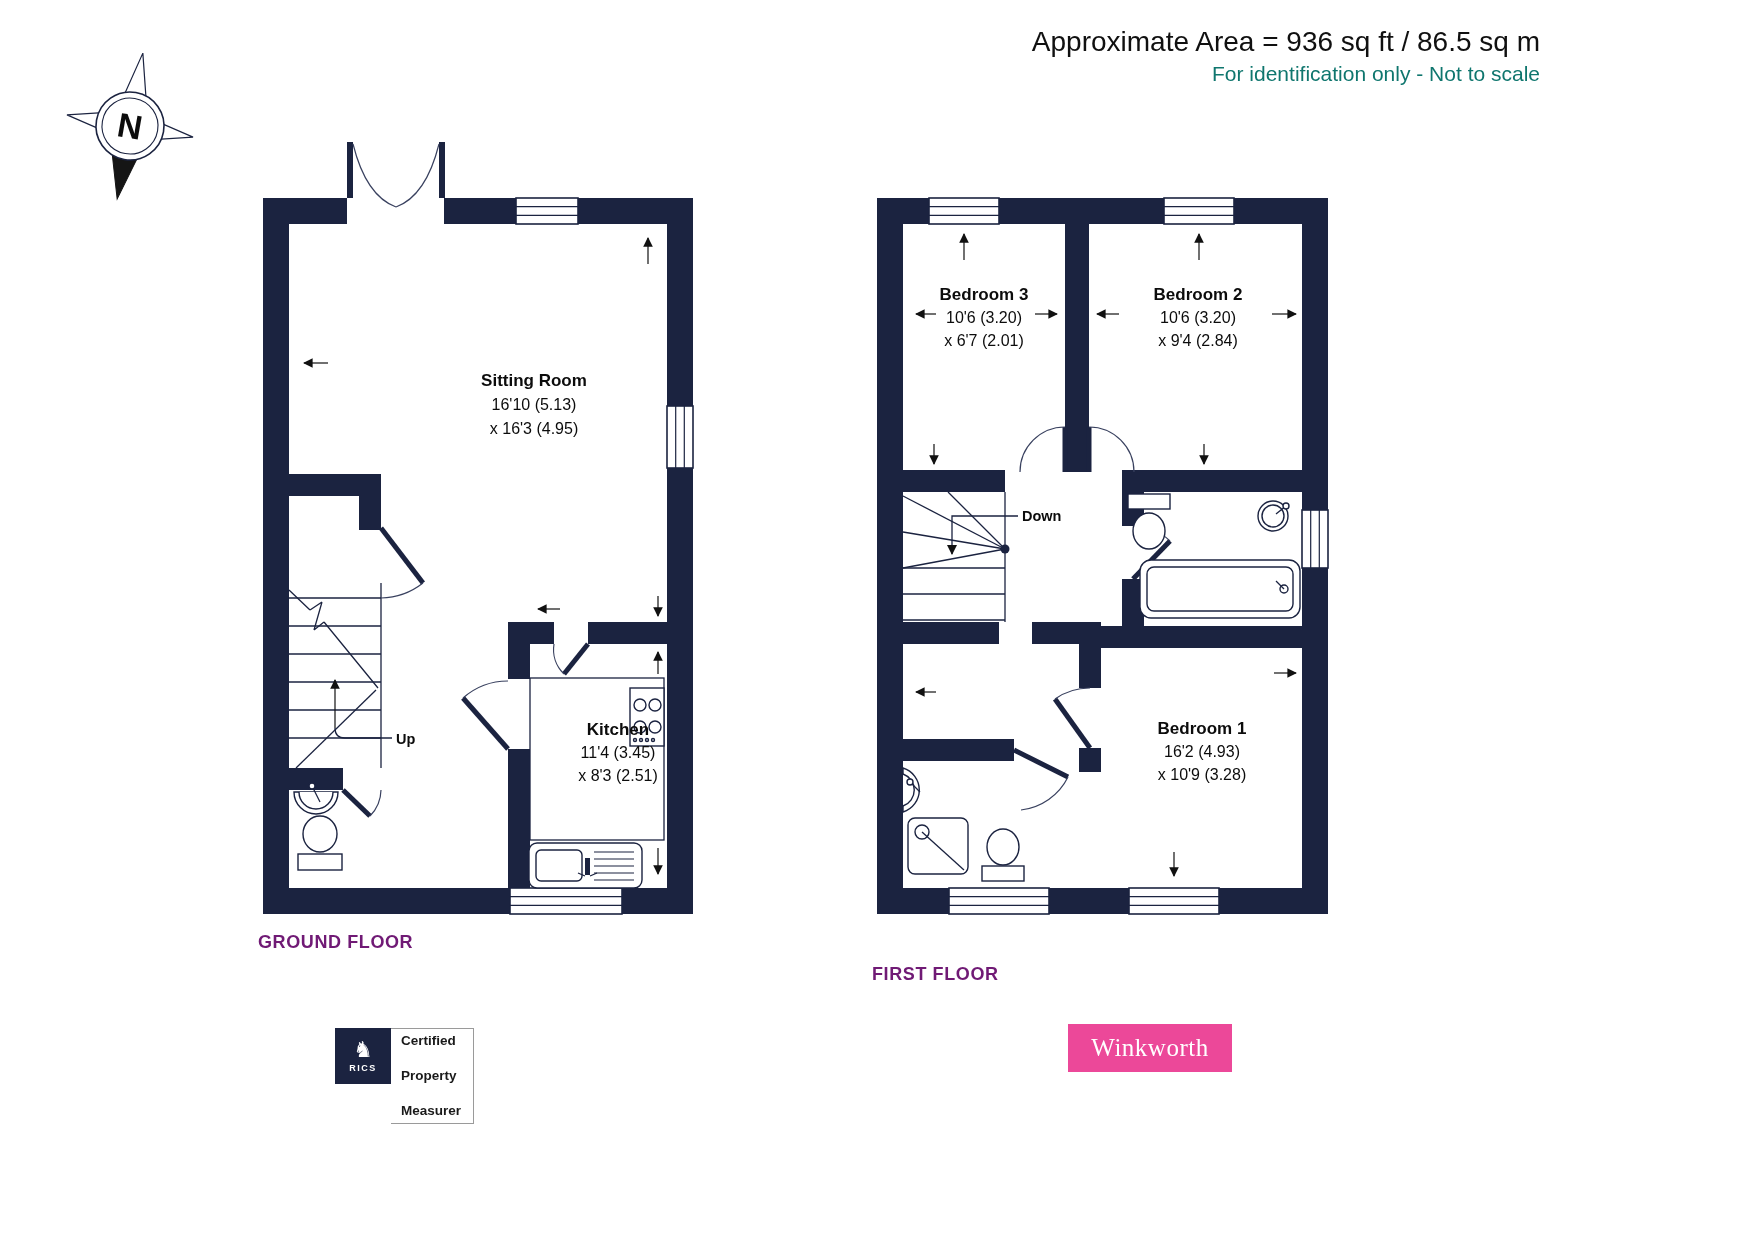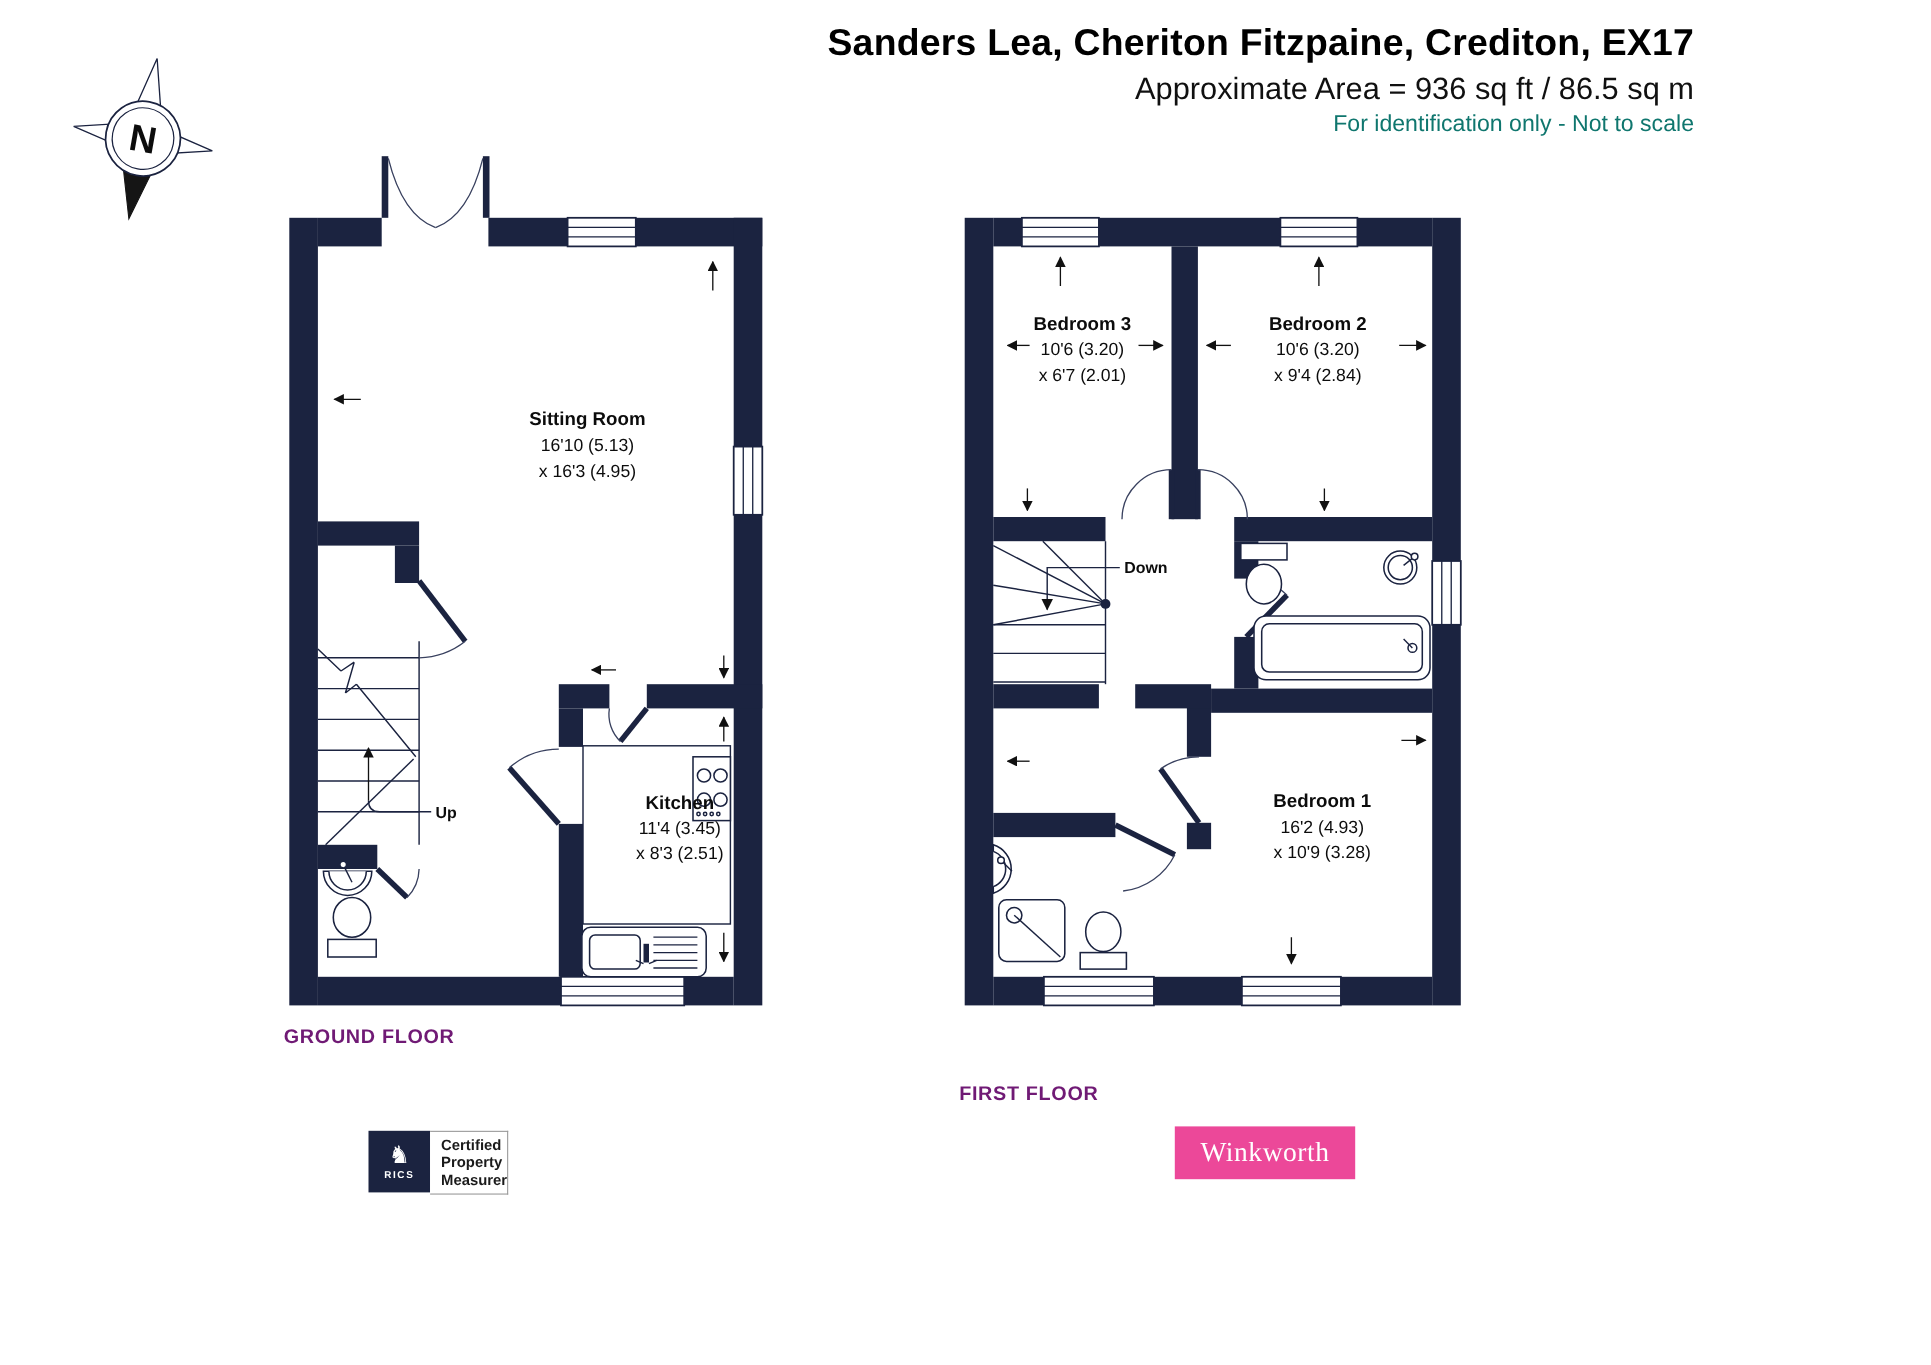--- a/index.html
+++ b/index.html
@@ -41,7 +41,6 @@
 <div id="page">
 
   <div class="hdr">
-    <div class="title">Sanders Lea, Cheriton Fitzpaine, Crediton, EX17</div>
     <div class="area">Approximate Area = 936 sq ft / 86.5 sq m</div>
     <div class="note">For identification only - Not to scale</div>
   </div>

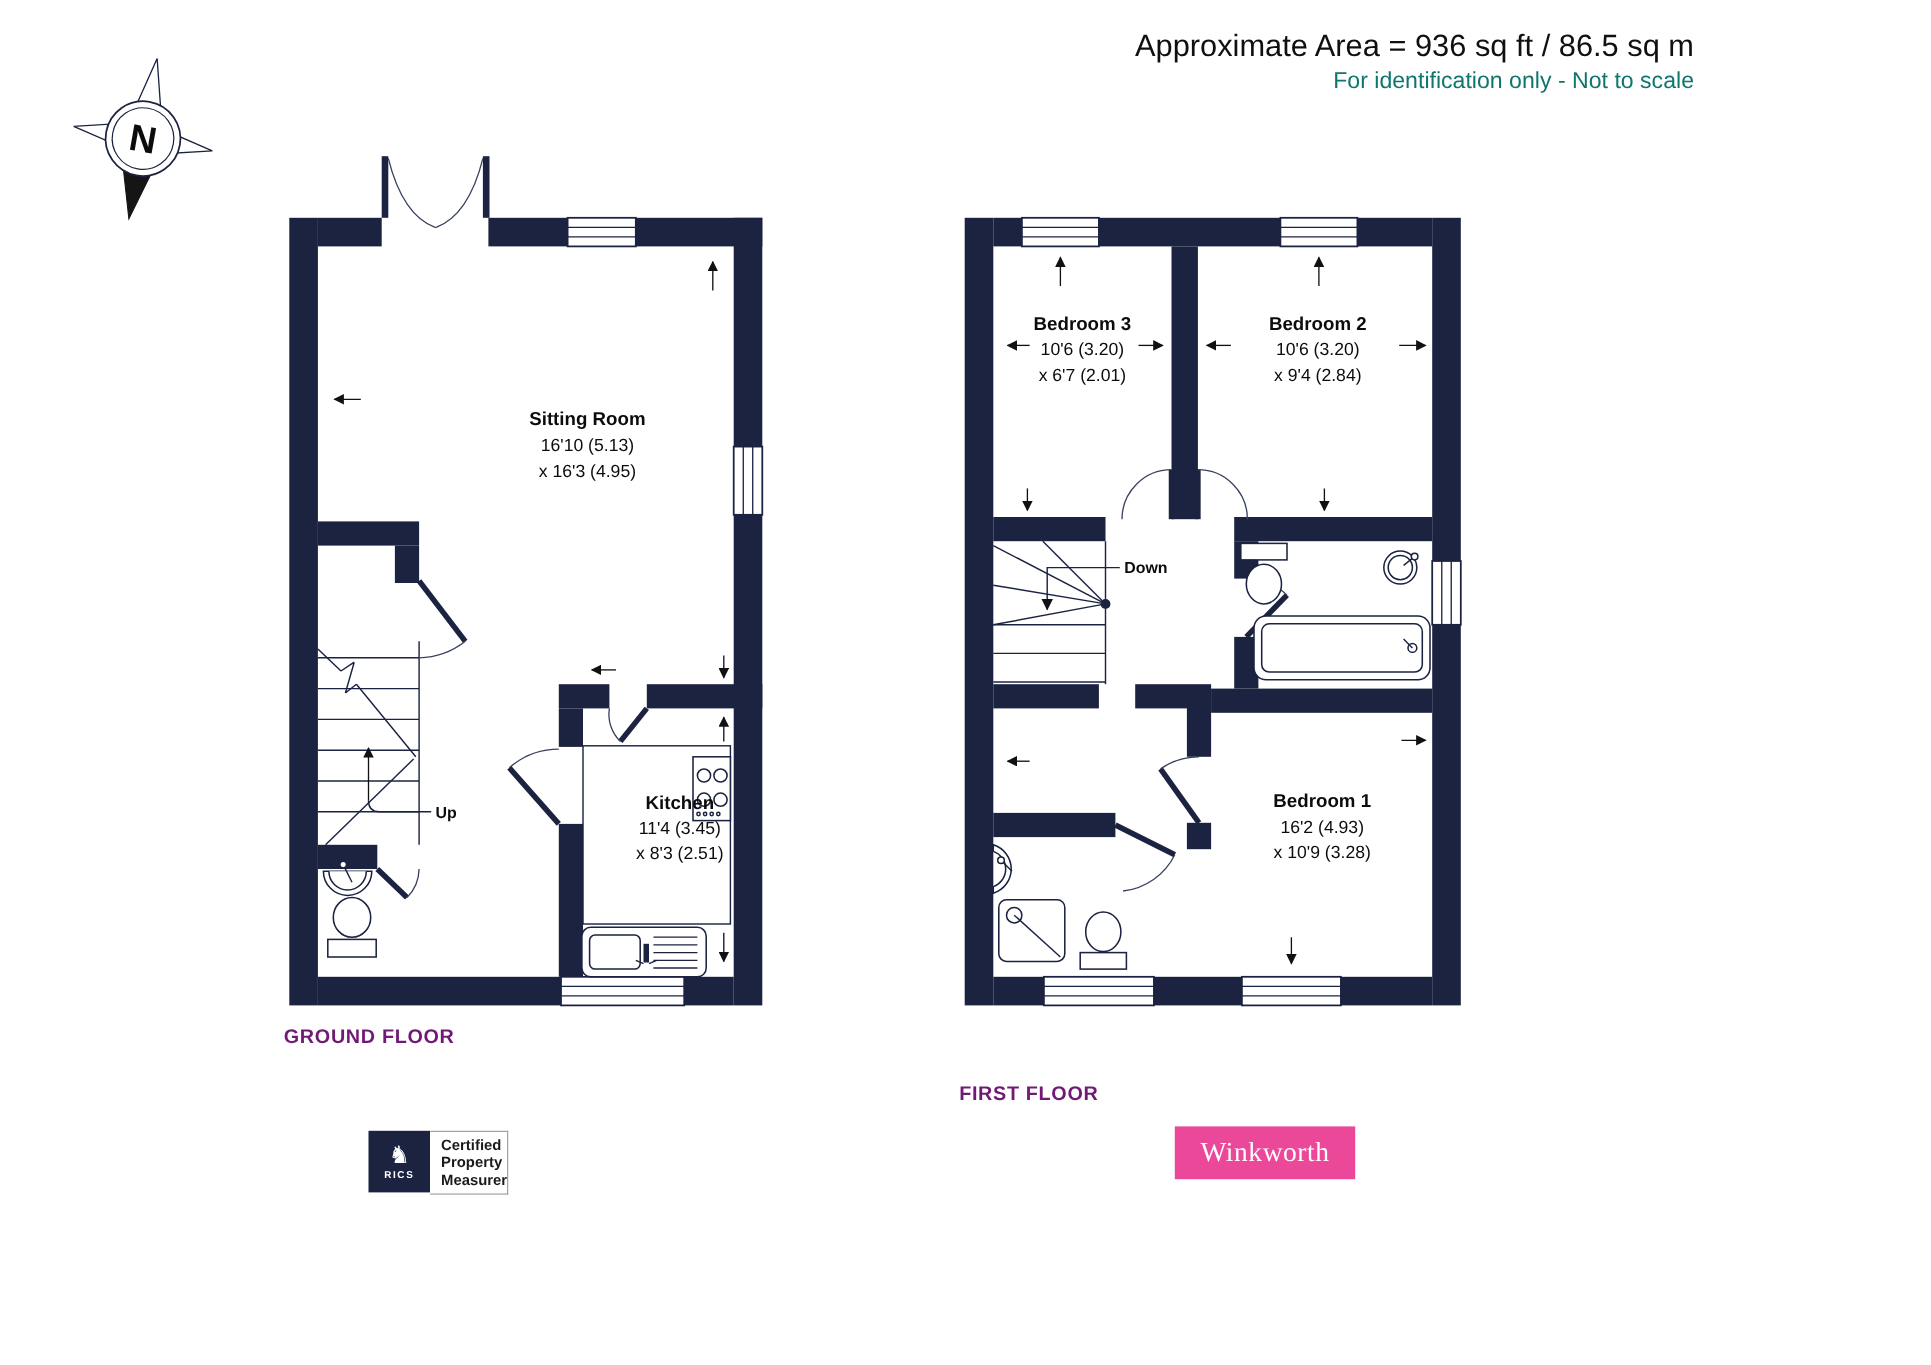--- a/index.html
+++ b/index.html
@@ -317,7 +317,7 @@
   </svg>
 
   <div class="floorlabel" style="left:258px;top:932px">GROUND FLOOR</div>
-  <div class="floorlabel" style="left:872px;top:984px">FIRST FLOOR</div>
+  <div class="floorlabel" style="left:872px;top:964px">FIRST FLOOR</div>
 
   <div class="badge">
     <div class="sq">

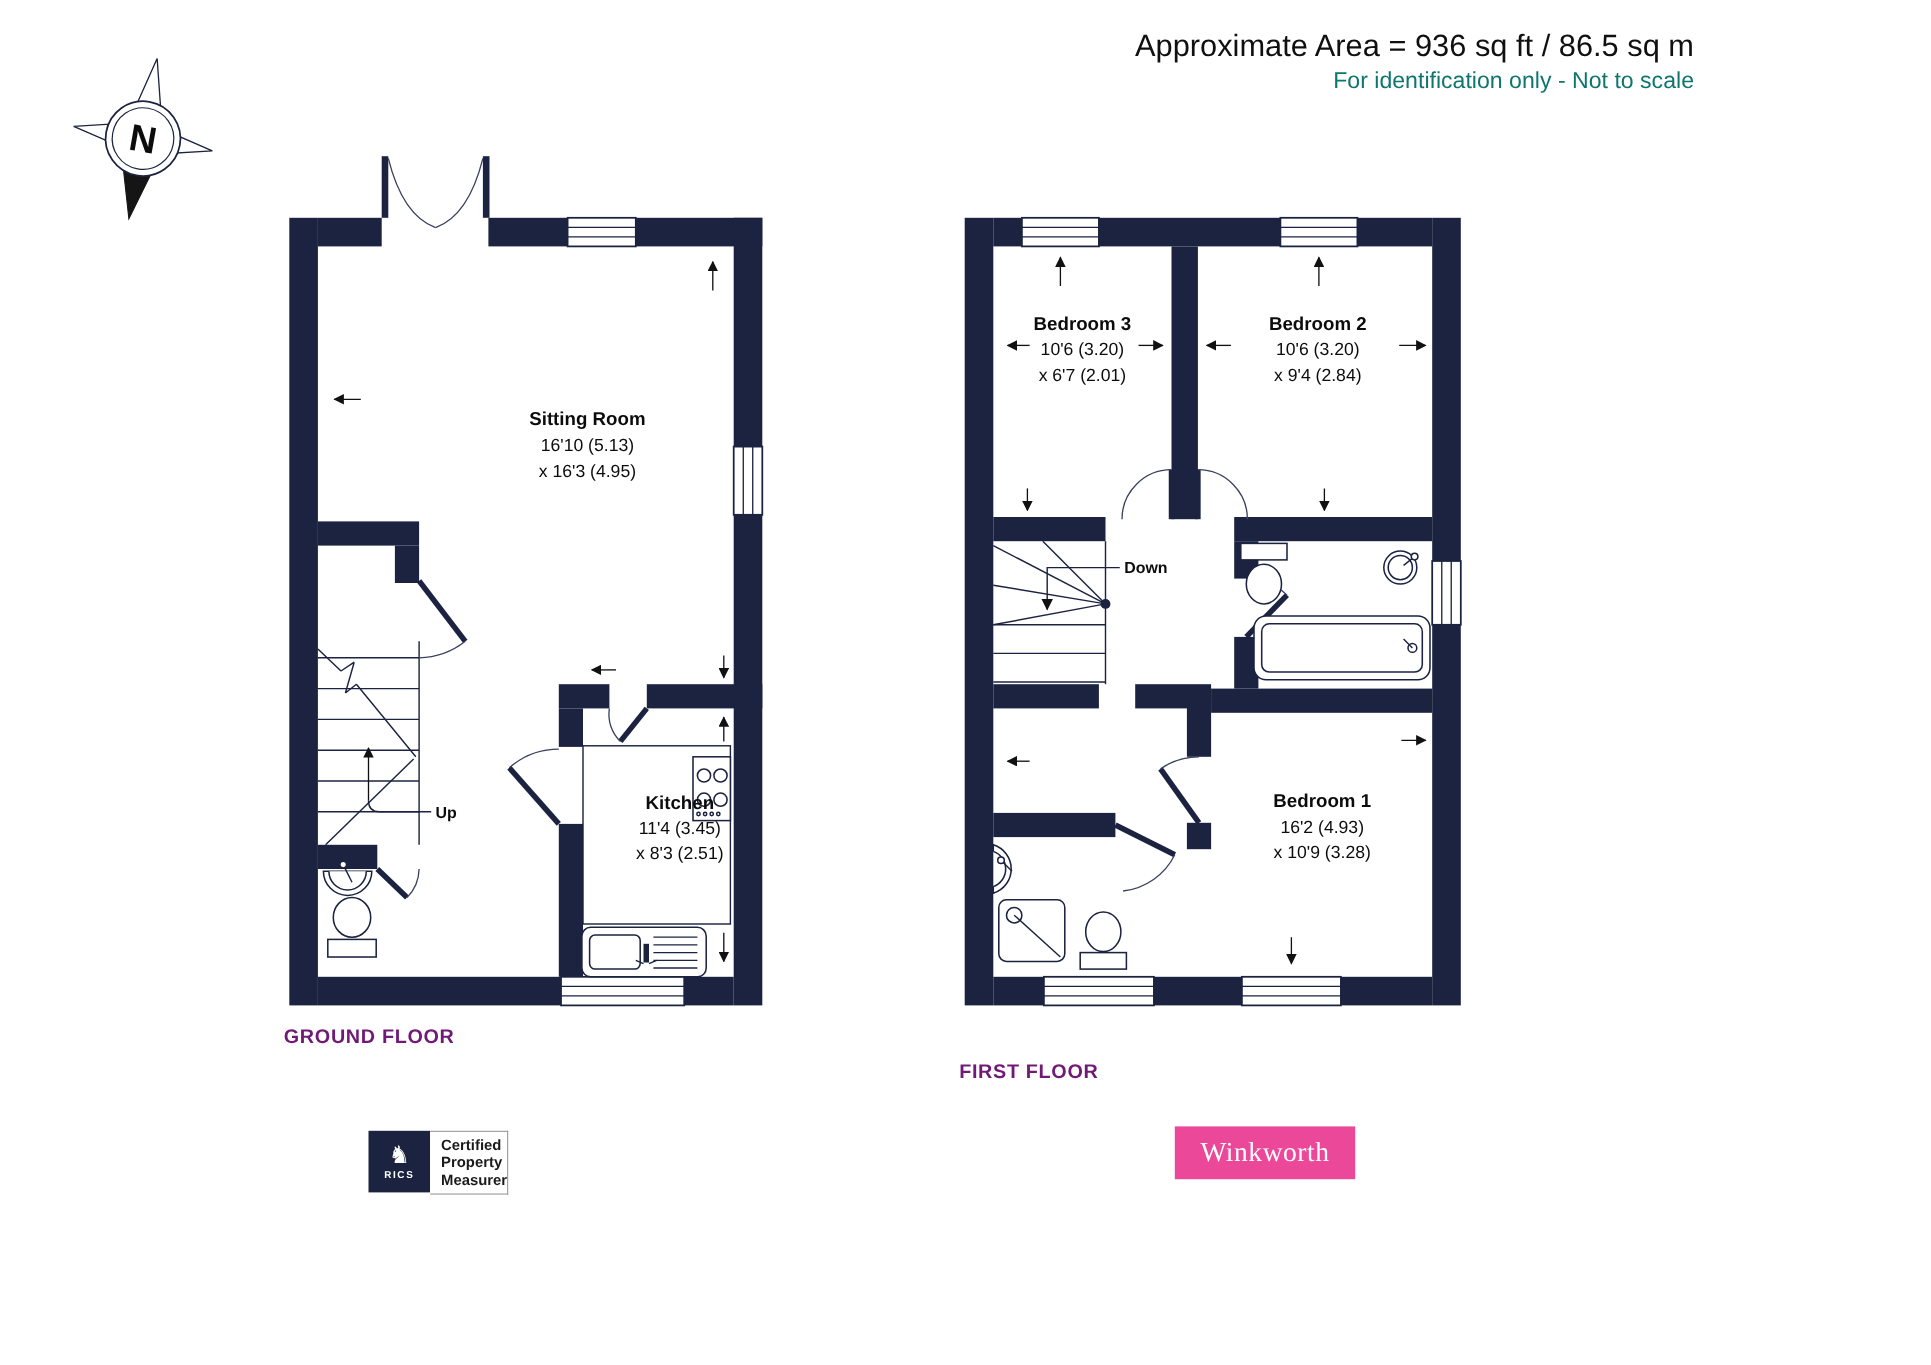--- a/index.html
+++ b/index.html
@@ -28,8 +28,8 @@
              align-items:center;justify-content:center;}
   .badge .sq .lion{font-size:22px;line-height:22px;}
   .badge .sq .b{font-size:9px;font-weight:bold;letter-spacing:1.5px;margin-top:2px;}
-  .badge .tx{border:1px solid #9a9a9a;border-left:none;background:#fff;padding:4px 0 4px 10px;
-             display:flex;flex-direction:column;justify-content:center;}
+  .badge .tx{border:1px solid #9a9a9a;border-left:none;background:#fff;padding:4px 12px 4px 10px;
+             display:flex;flex-direction:column;justify-content:center;gap:19px;}
   .badge .tx div{font-size:13.5px;font-weight:bold;color:#1a1a1a;line-height:16px;}
   .wink{position:absolute;left:1068px;top:1024px;width:164px;height:48px;background:#ec4899;
         display:flex;align-items:center;justify-content:center;}

